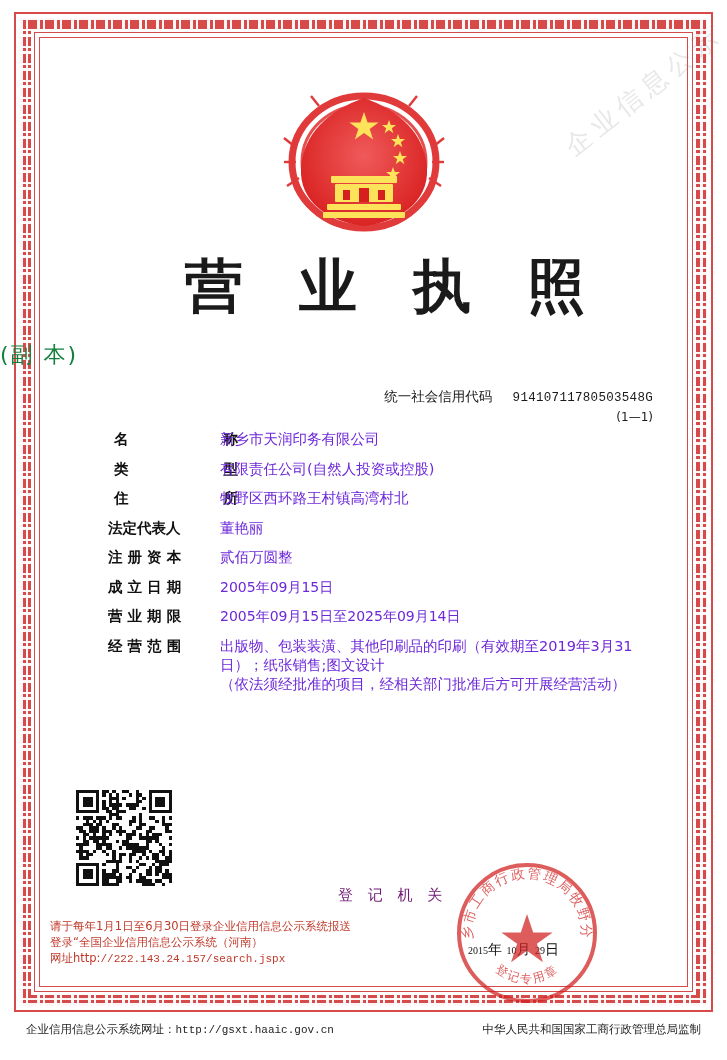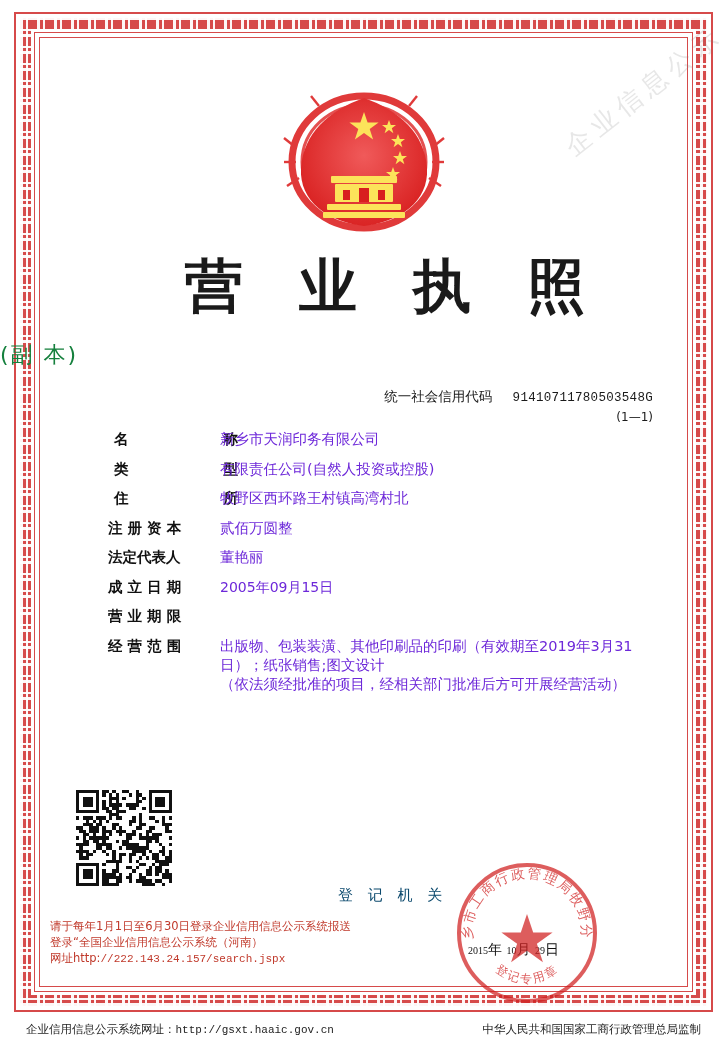--- a/index.html
+++ b/index.html
@@ -347,12 +347,12 @@
       <div class="field-value">牧野区西环路王村镇高湾村北</div>
     </div>
     <div class="field-row">
+      <div class="field-label sp0">法定代表人</div>
+      <div class="field-value">董艳丽</div>
+    </div>
+    <div class="field-row">
       <div class="field-label sp0">注 册 资 本</div>
       <div class="field-value">贰佰万圆整</div>
-    </div>
-    <div class="field-row">
-      <div class="field-label sp0">法定代表人</div>
-      <div class="field-value">董艳丽</div>
     </div>
     <div class="field-row">
       <div class="field-label sp0">成 立 日 期</div>

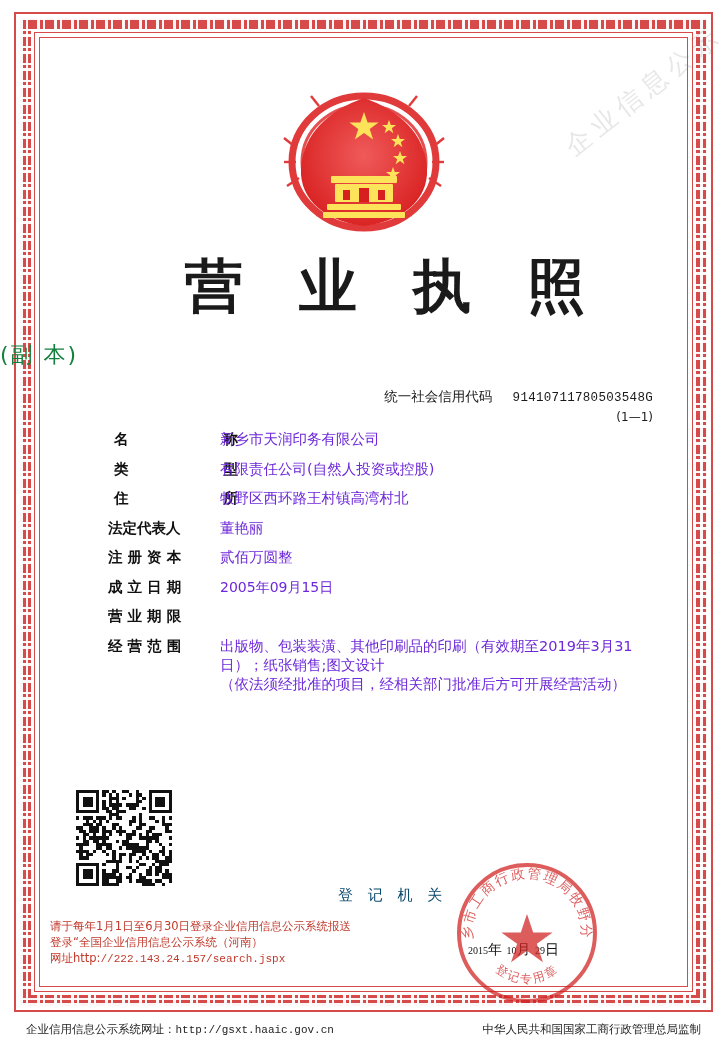--- a/index.html
+++ b/index.html
@@ -360,6 +360,7 @@
     </div>
     <div class="field-row">
       <div class="field-label sp0">营 业 期 限</div>
+      <div class="field-value mono-mix">2005年09月15日至2025年09月14日</div>
     </div>
     <div class="field-row">
       <div class="field-label sp0">经 营 范 围</div>

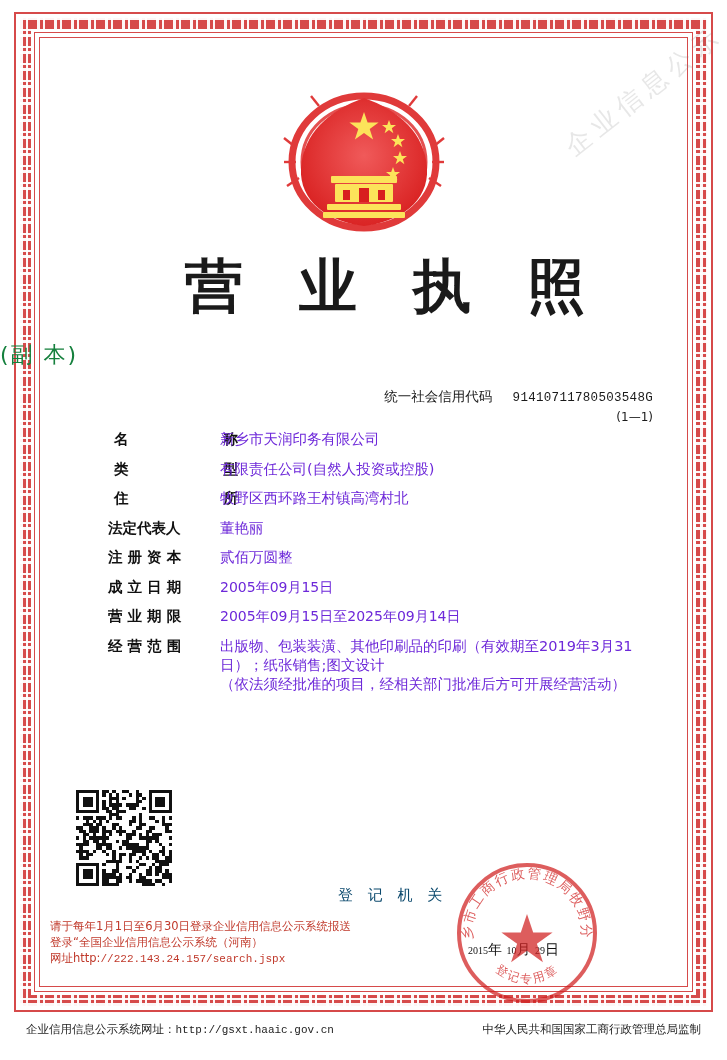--- a/index.html
+++ b/index.html
@@ -201,7 +201,7 @@
     font-family: "DejaVu Sans", sans-serif;
     font-size: 15px;
     letter-spacing: 5px;
-    color: #0c4a6e;
+    color: #701a75;
   }
   .reg-date {
     position: absolute;

